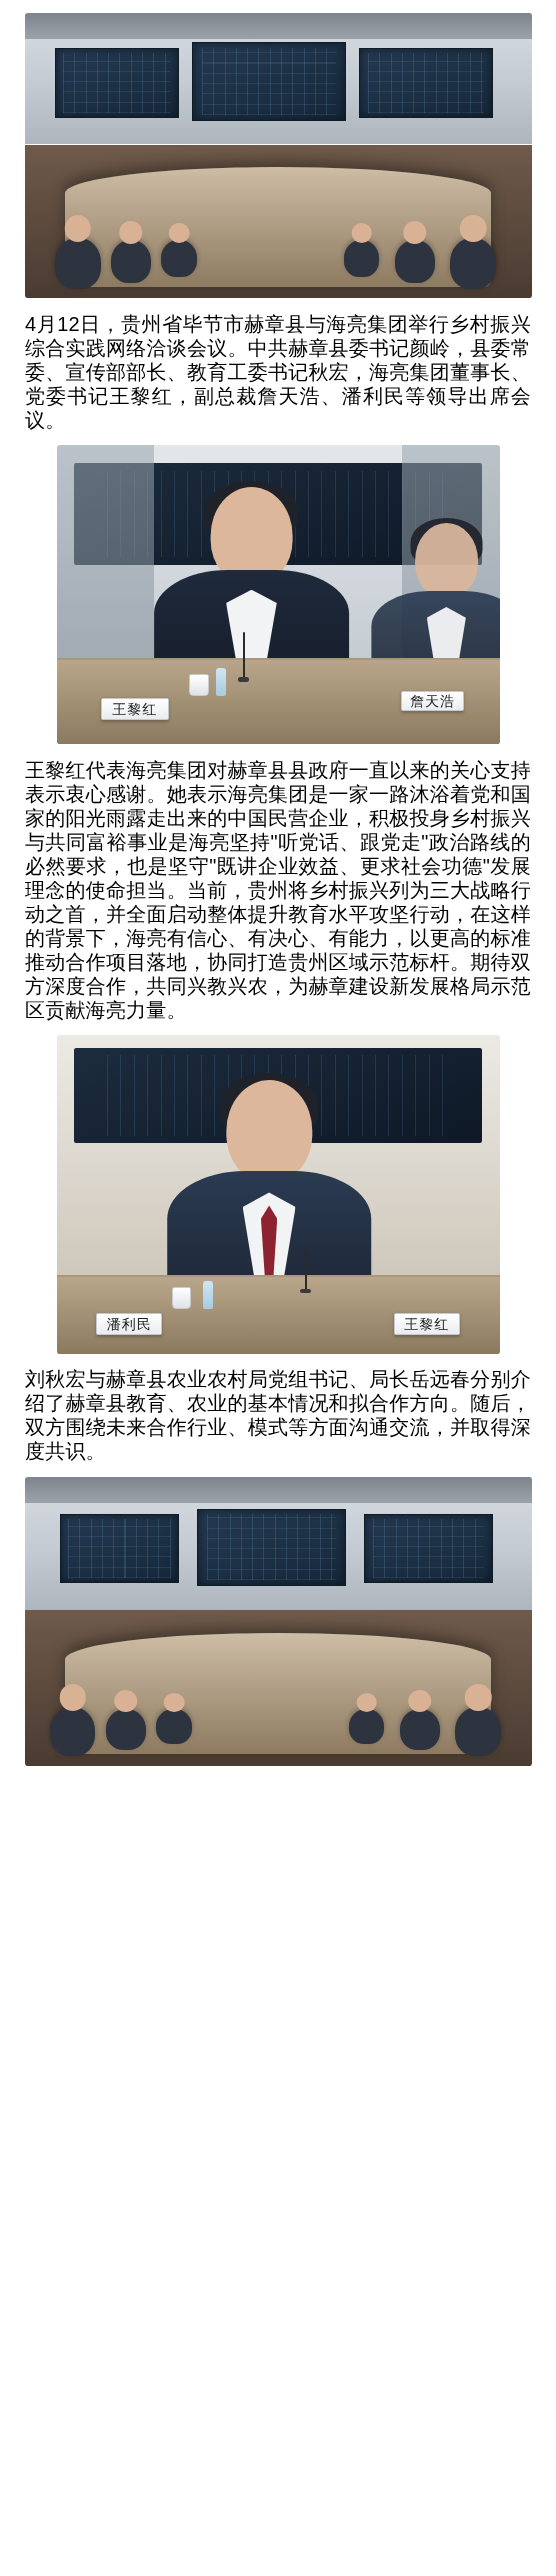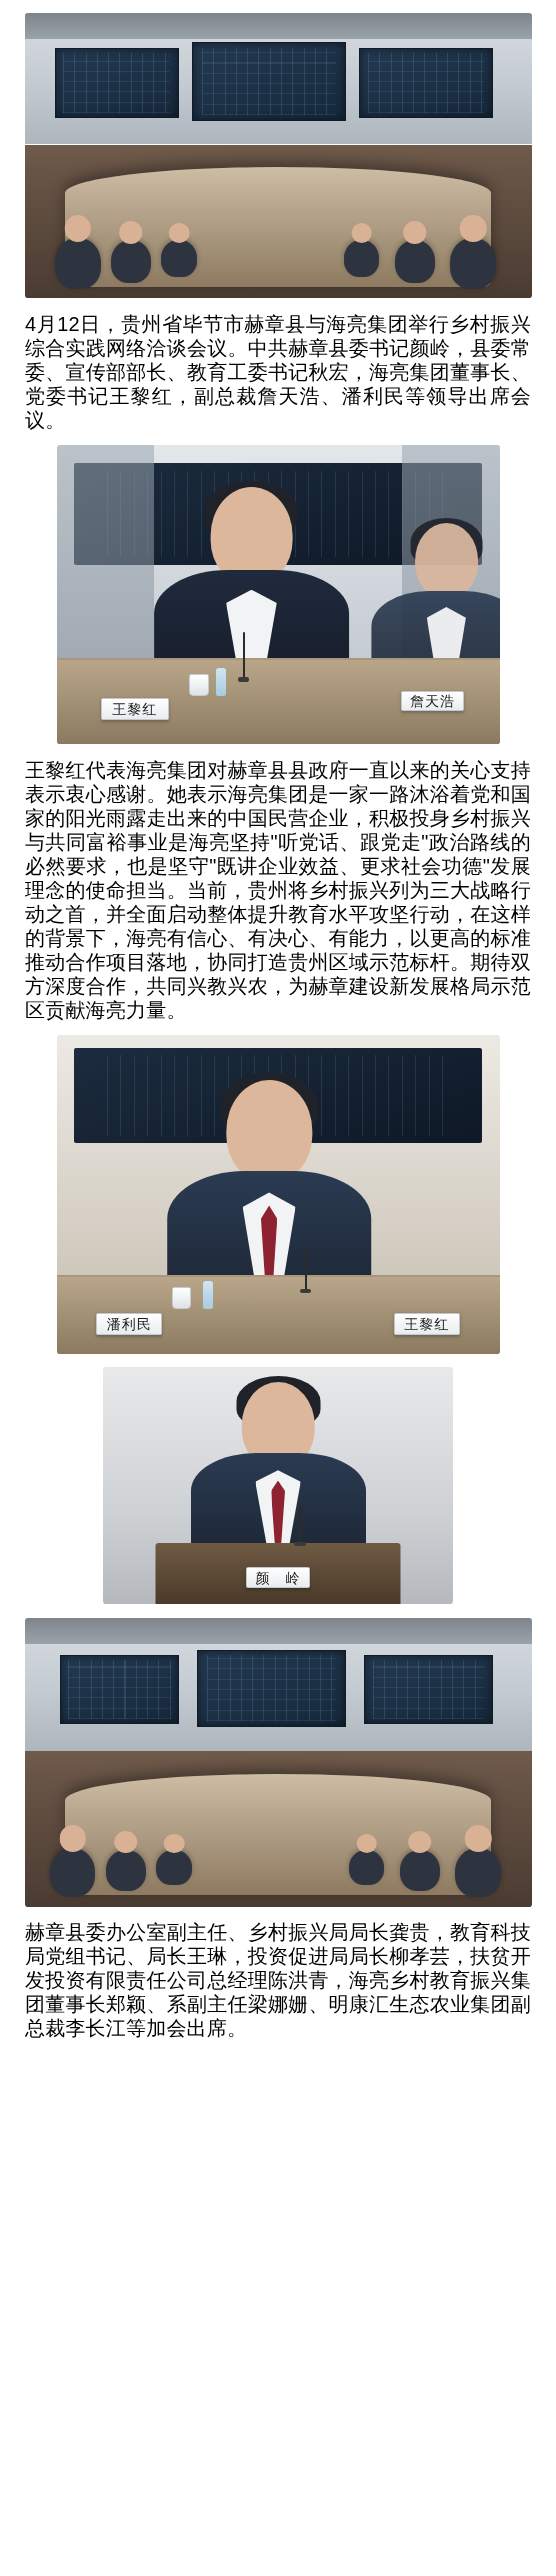--- a/index.html
+++ b/index.html
@@ -403,6 +403,7 @@
   </div>
 
   <div class="block">
+    <p class="para">刘秋宏与赫章县农业农村局党组书记、局长岳远春分别介绍了赫章县教育、农业的基本情况和拟合作方向。随后，双方围绕未来合作行业、模式等方面沟通交流，并取得深度共识。</p>
   </div>
 
   <div class="photo last">

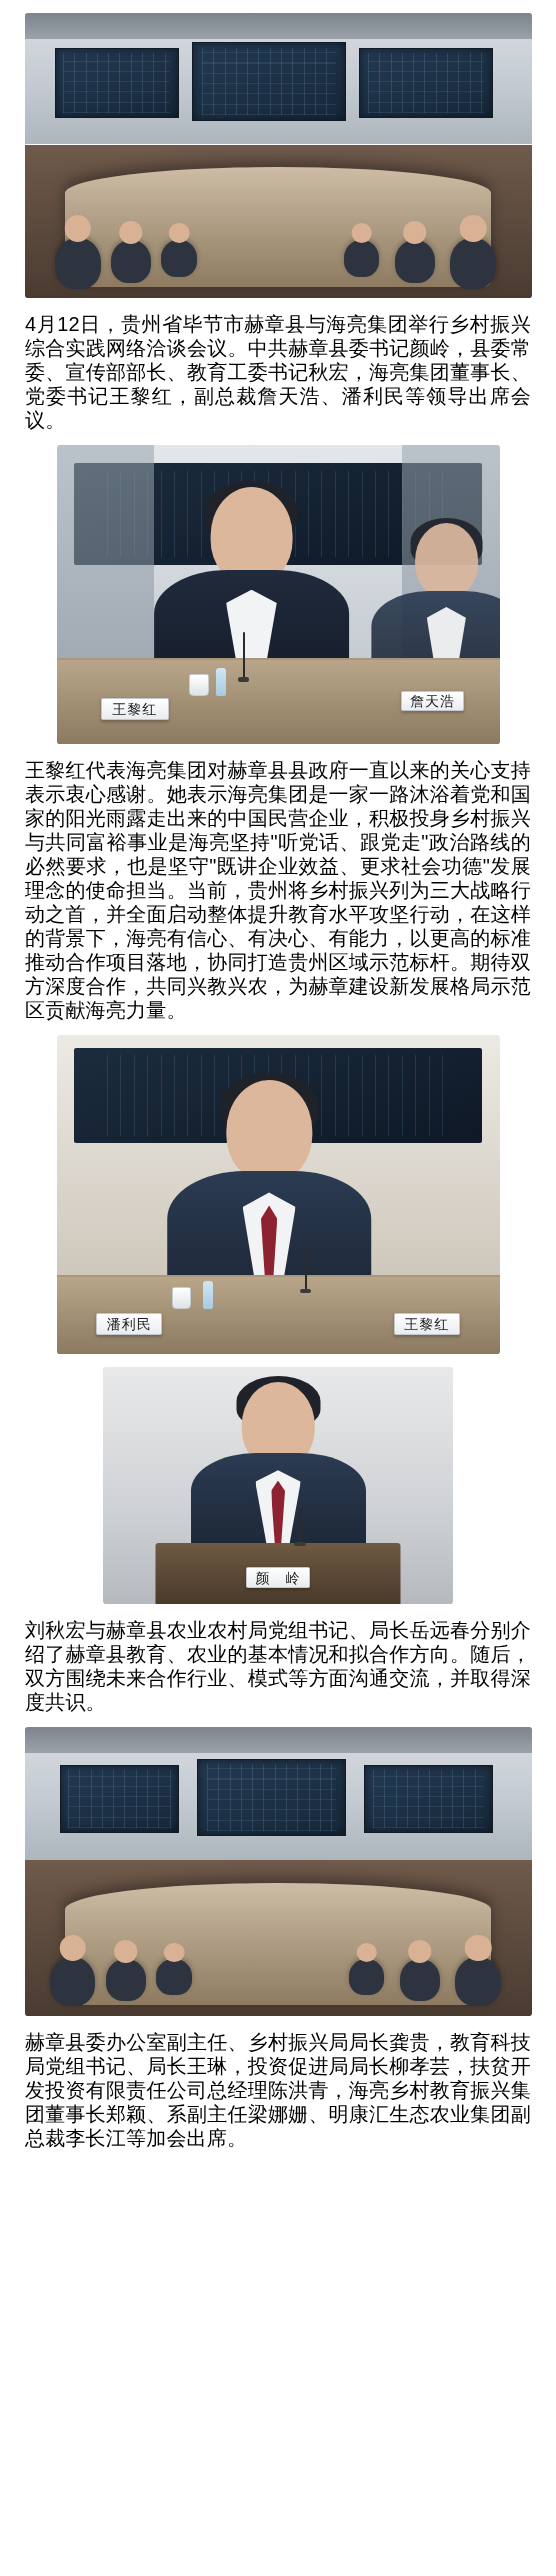--- a/index.html
+++ b/index.html
@@ -381,26 +381,6 @@
   </div>
 
 
-  <div class="photo small">
-    <div class="scene">
-      <div class="bg-soft" style="background:linear-gradient(180deg,#e8e9ea 0%,#cfd2d5 60%,#b5b9bd 100%);"></div>
-
-      <div class="figure" style="left:50%; width:50%; height:72%; bottom:22%;">
-        <div class="hair"></div>
-        <div class="head"></div>
-        <div class="body"></div>
-        <div class="shirt"></div>
-        <div class="tie"></div>
-      </div>
-
-      <div class="podium"></div>
-      <div class="mic" style="left:56%; bottom:26%; height:36px;"></div>
-
-      <div class="nameplate" style="left:50%; transform:translateX(-50%); bottom:7%; width:62px; height:18.5px;">
-        <span>颜　岭</span>
-      </div>
-    </div>
-  </div>
 
   <div class="block">
     <p class="para">刘秋宏与赫章县农业农村局党组书记、局长岳远春分别介绍了赫章县教育、农业的基本情况和拟合作方向。随后，双方围绕未来合作行业、模式等方面沟通交流，并取得深度共识。</p>

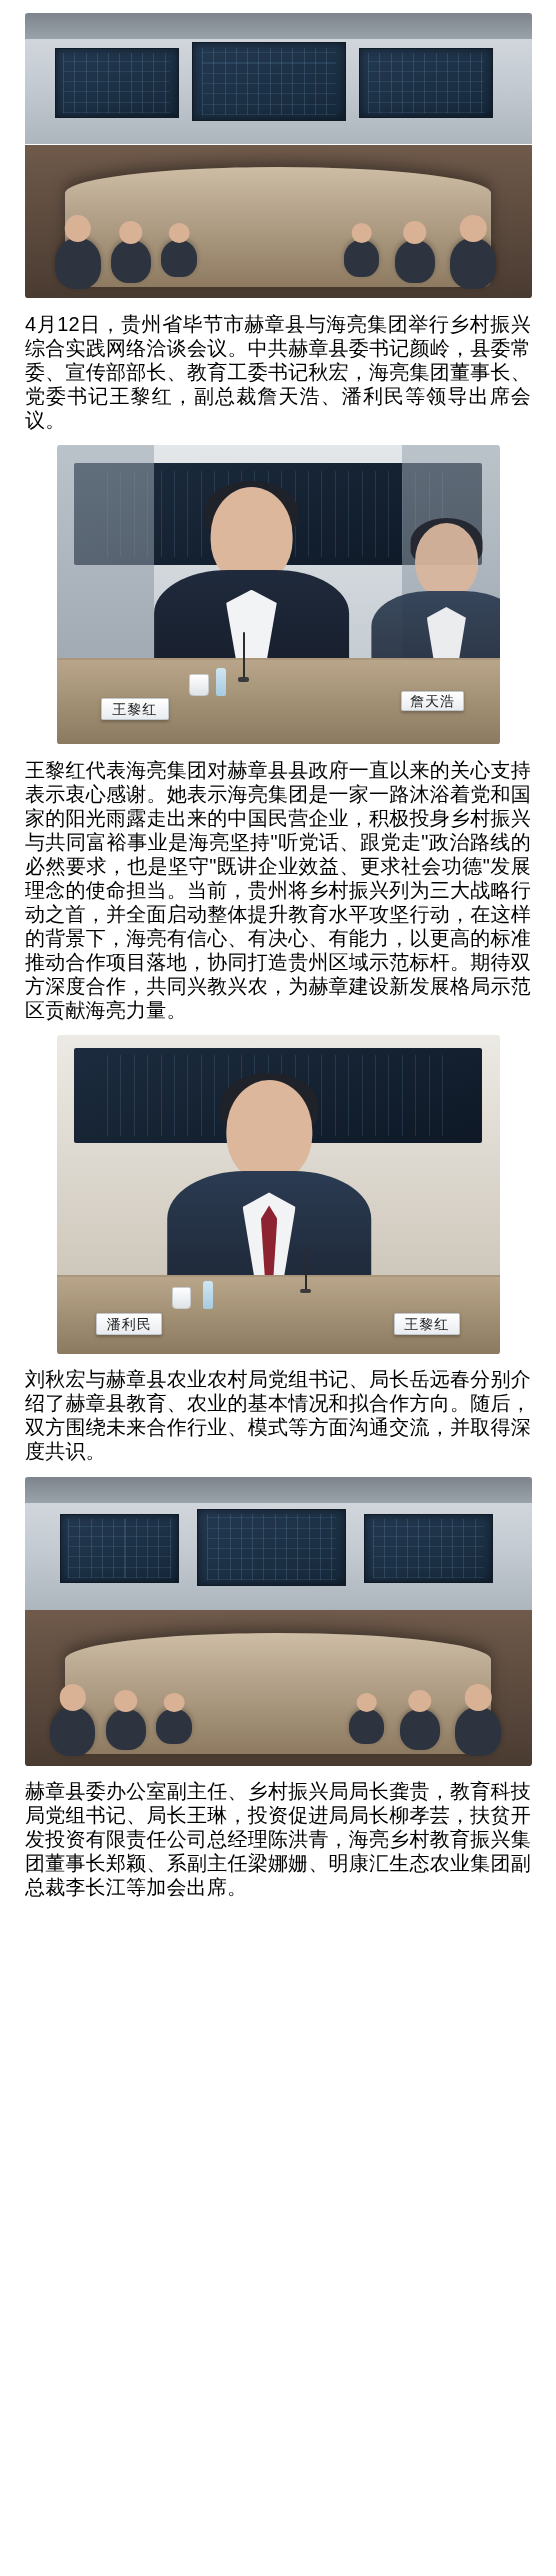--- a/index.html
+++ b/index.html
@@ -415,9 +415,6 @@
     </div>
   </div>
 
-  <div class="block">
-    <p class="para">赫章县委办公室副主任、乡村振兴局局长龚贵，教育科技局党组书记、局长王琳，投资促进局局长柳孝芸，扶贫开发投资有限责任公司总经理陈洪青，海亮乡村教育振兴集团董事长郑颖、系副主任梁娜姗、明康汇生态农业集团副总裁李长江等加会出席。</p>
-  </div>
 
 </div>
 

